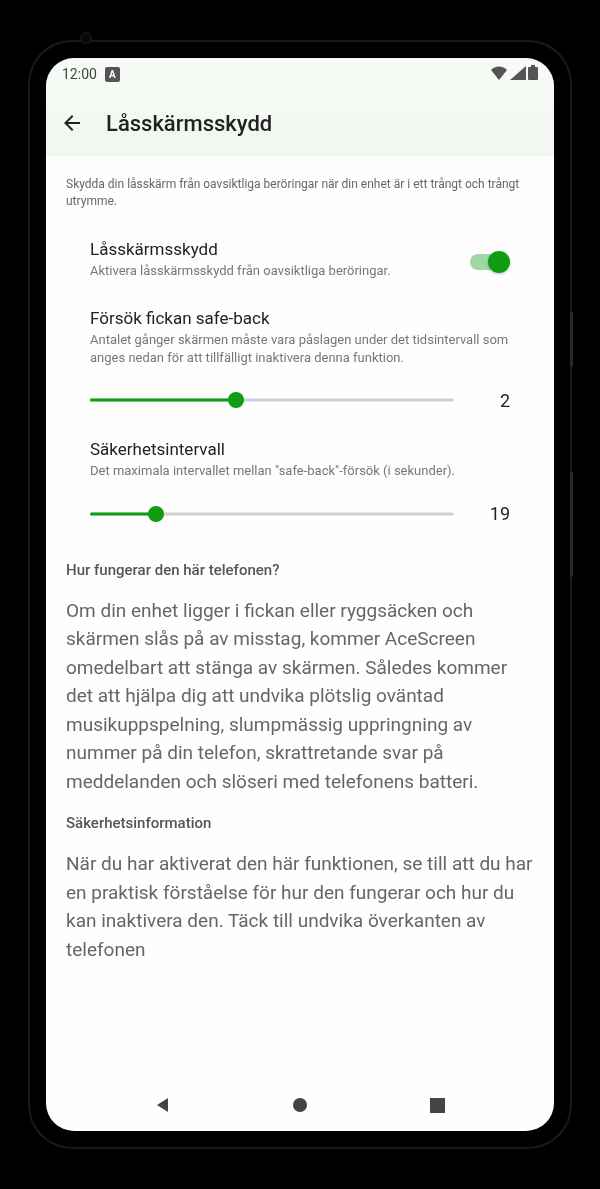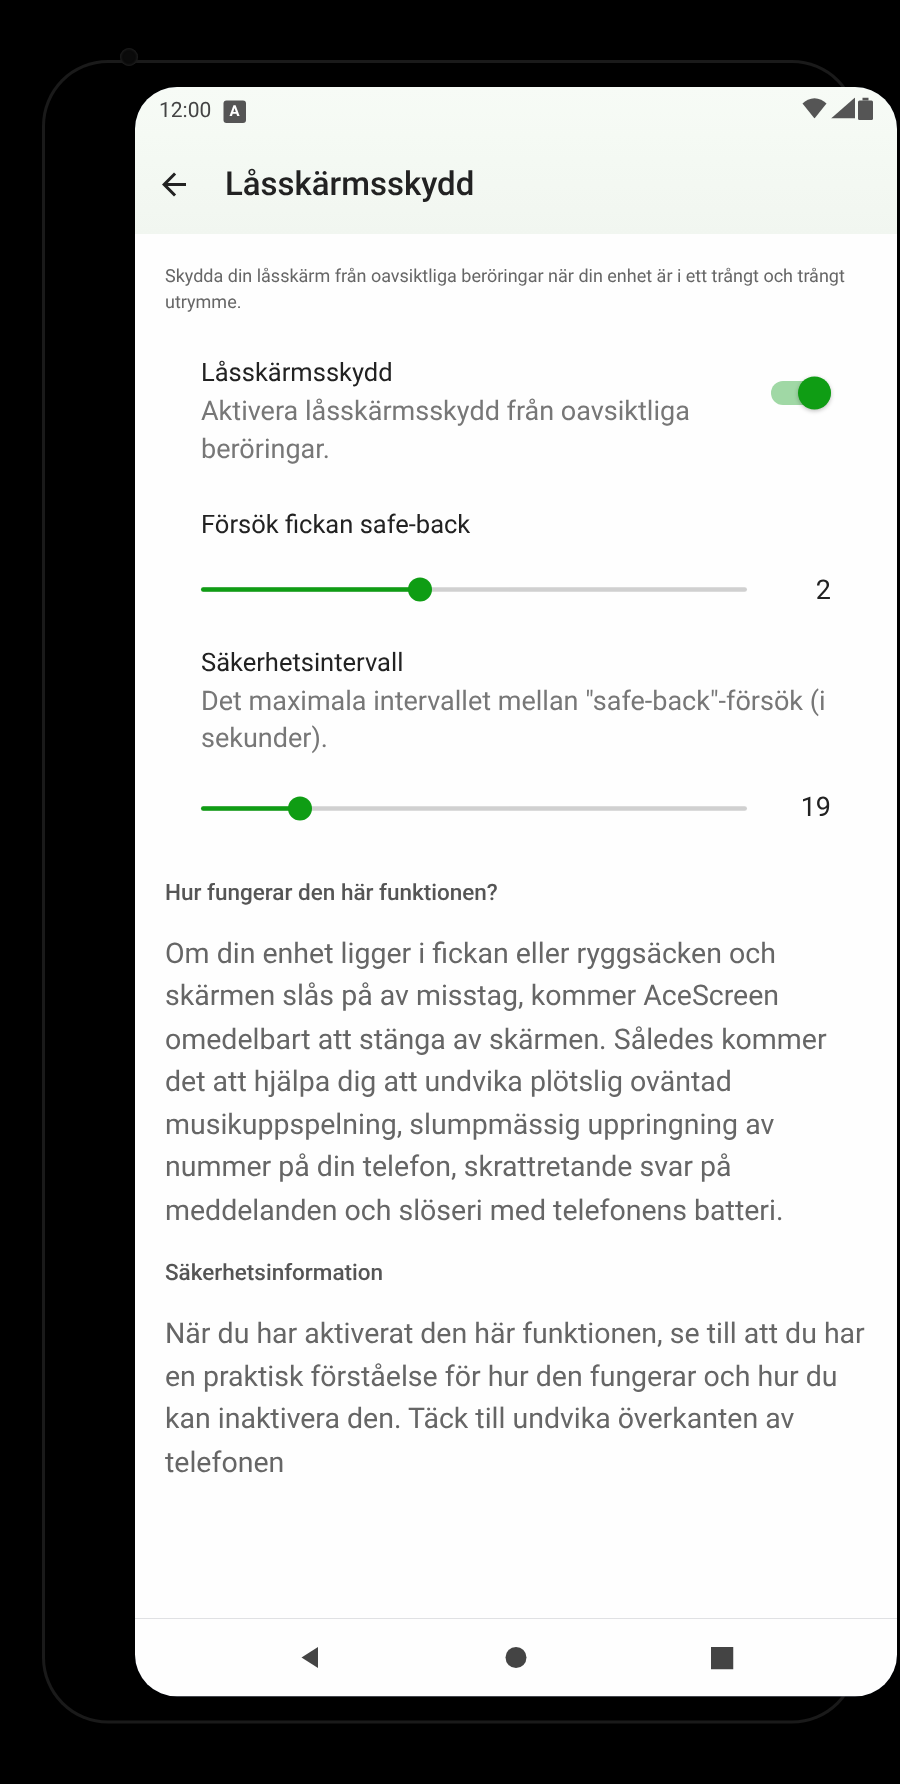--- a/index.html
+++ b/index.html
@@ -49,13 +49,12 @@
     .screen {
       width: 100%;
       height: 100%;
-      background: #0f172a;
+      background: #4c1d95;
       border-radius: 28px;
       overflow: hidden;
       position: relative;
       display: flex;
       flex-direction: column;
-      margin-left: 44px;
     }
 
     .camera {

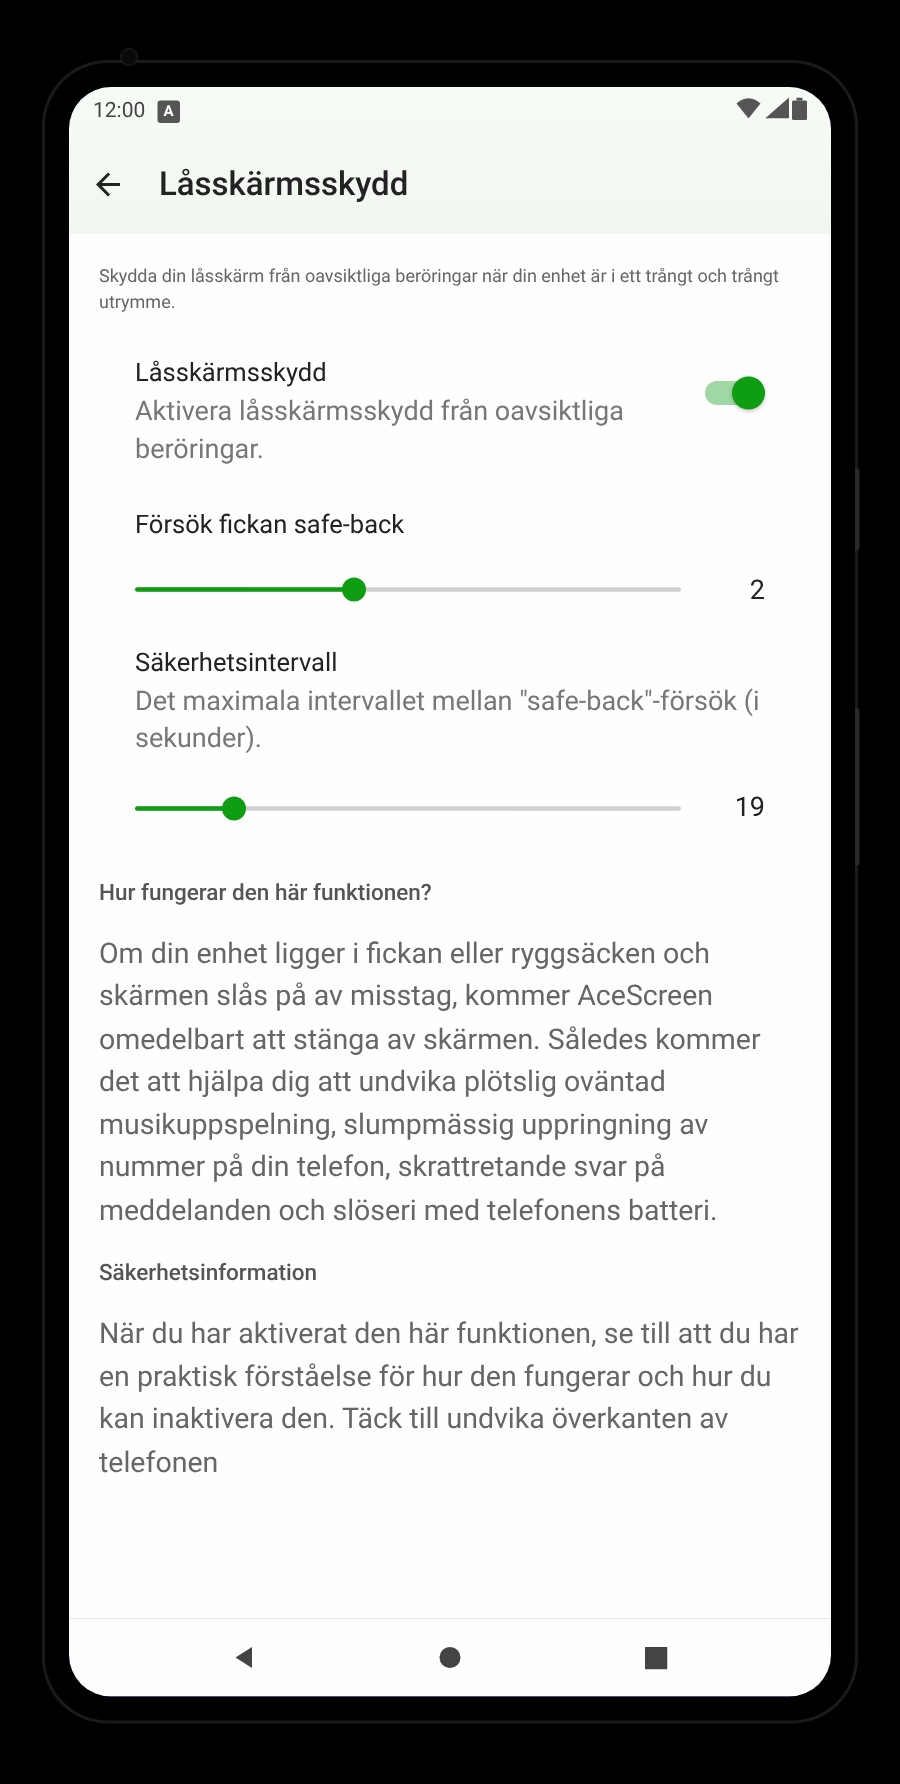--- a/index.html
+++ b/index.html
@@ -170,7 +170,7 @@
     }
 
     .setting-desc {
-      font-size: 18px;
+      font-size: 13px;
       color: #777;
       line-height: 1.4;
     }

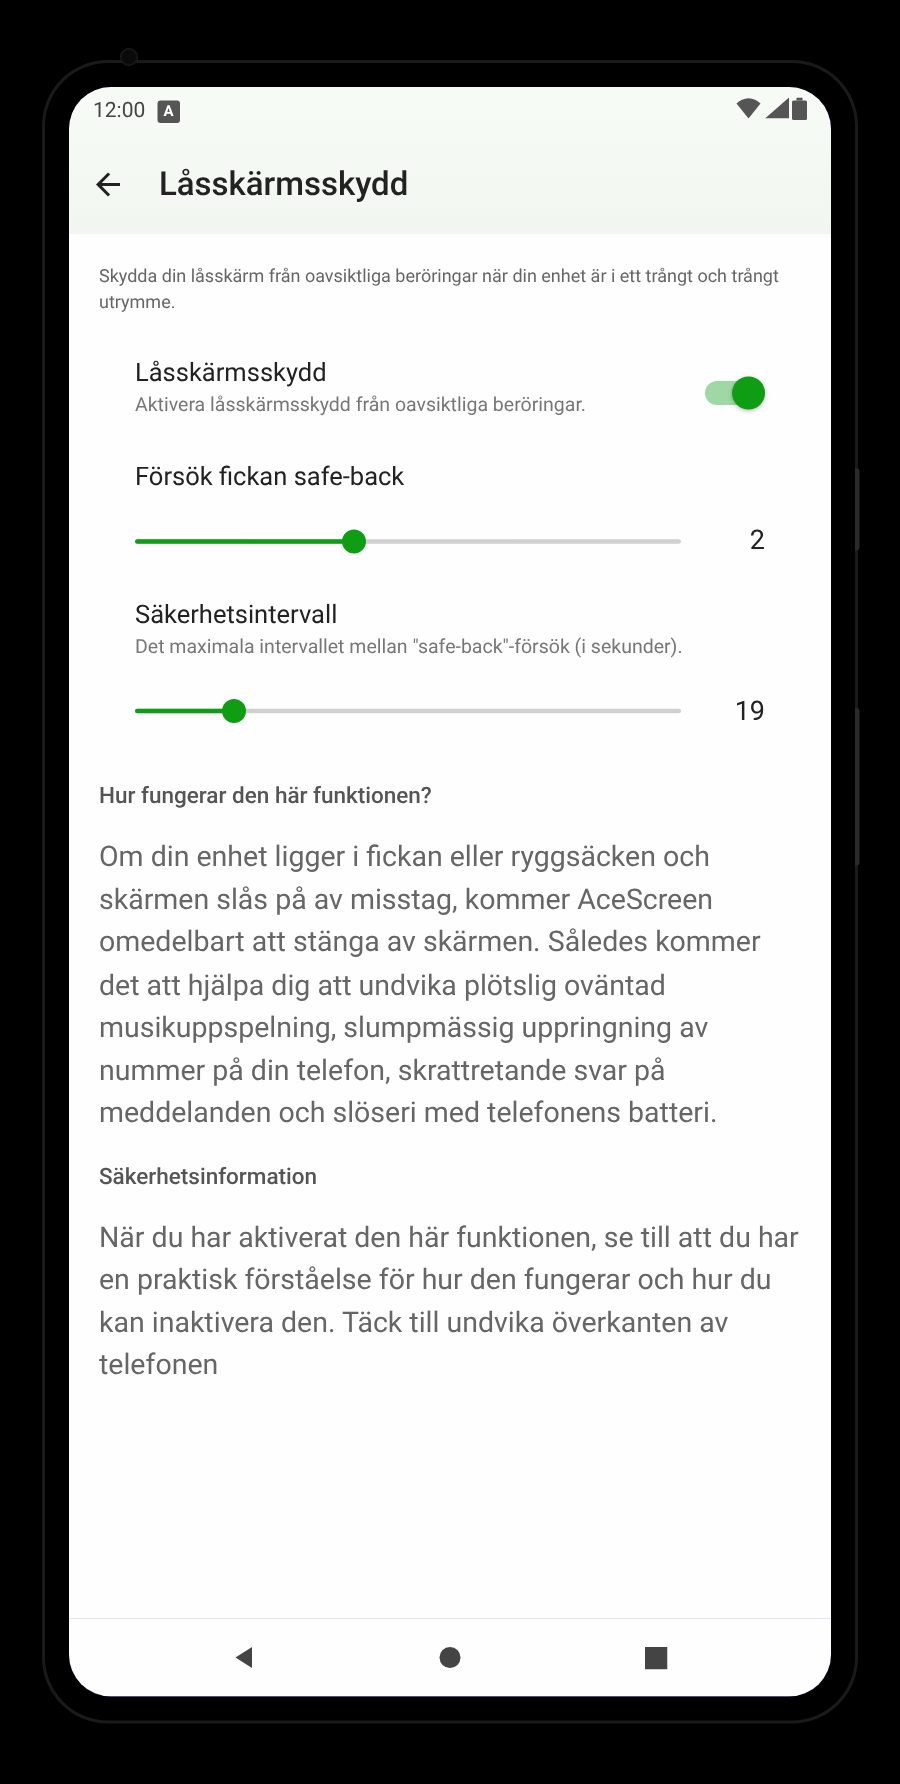--- a/index.html
+++ b/index.html
@@ -369,6 +369,7 @@
 
         <div class="setting-block">
           <div class="setting-title">Försök fickan safe-back</div>
+          <div class="setting-desc">Antalet gånger skärmen måste vara påslagen under det tidsintervall som anges nedan för att tillfälligt inaktivera denna funktion.</div>
           <div class="slider-row">
             <div class="slider">
               <div class="slider-track-bg"></div>

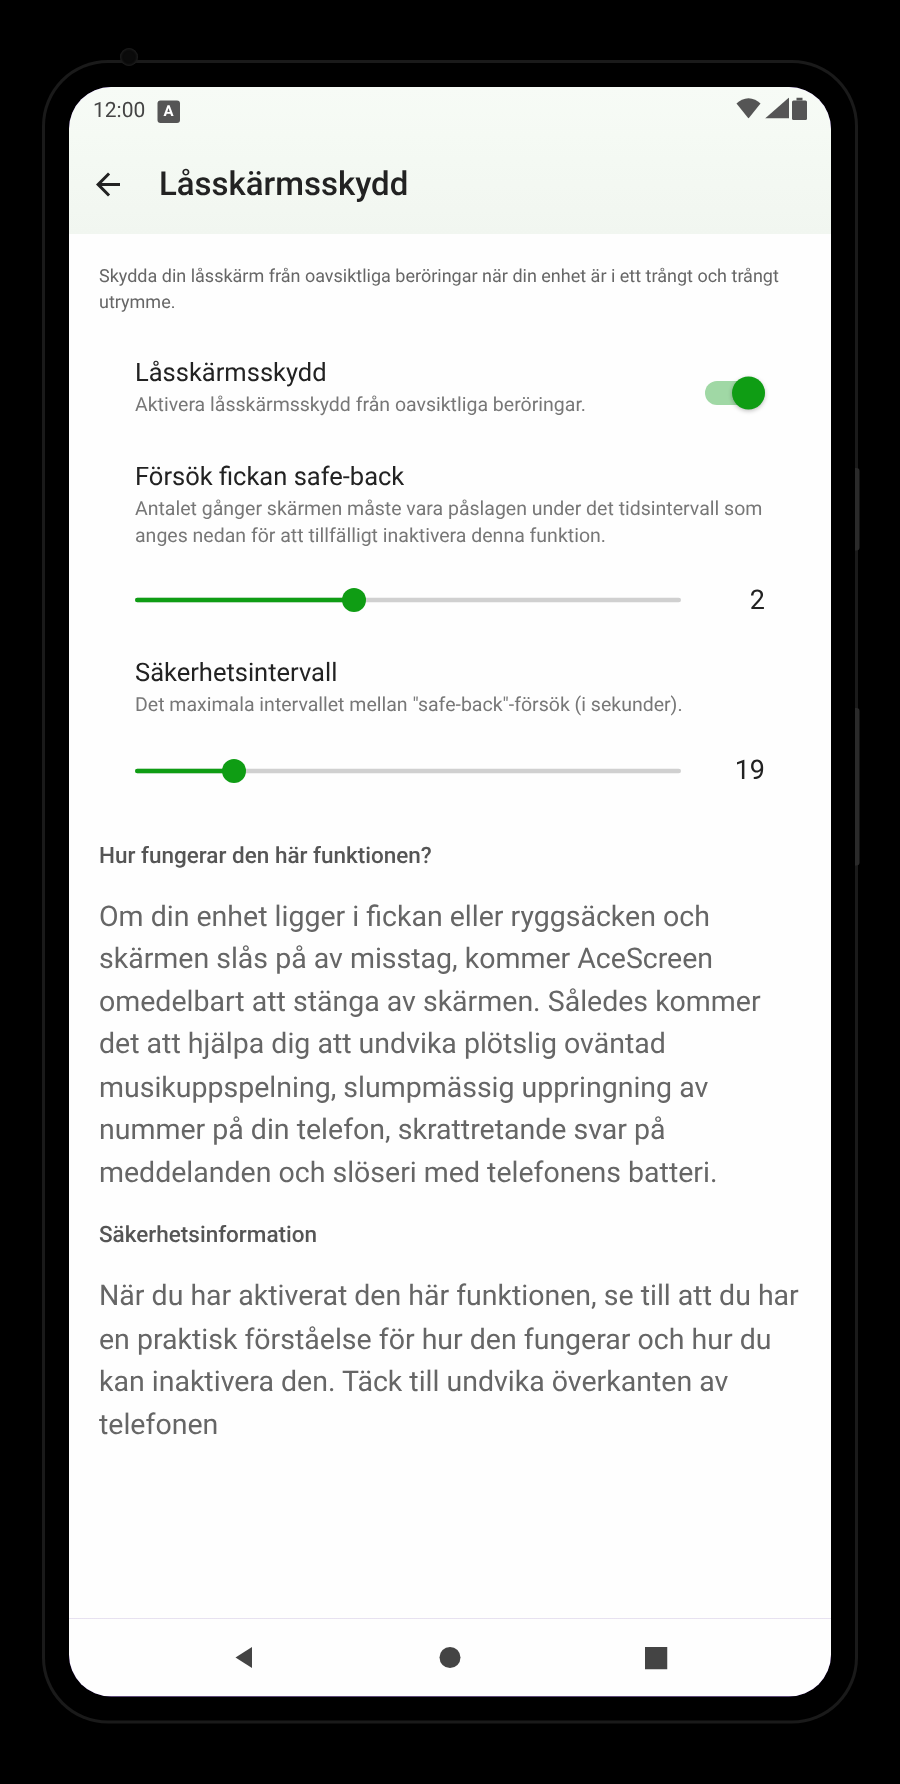--- a/index.html
+++ b/index.html
@@ -394,7 +394,7 @@
         </div>
 
         <div class="info-section">
-          <div class="info-heading">Hur fungerar den här funktionen?</div>
+          <div class="info-heading">Hur fungerar den här telefonen?</div>
           <div class="info-para">Om din enhet ligger i fickan eller ryggsäcken och skärmen slås på av misstag, kommer AceScreen omedelbart att stänga av skärmen. Således kommer det att hjälpa dig att undvika plötslig oväntad musikuppspelning, slumpmässig uppringning av nummer på din telefon, skrattretande svar på meddelanden och slöseri med telefonens batteri.</div>
           <div class="info-heading">Säkerhetsinformation</div>
           <div class="info-para">När du har aktiverat den här funktionen, se till att du har en praktisk förståelse för hur den fungerar och hur du kan inaktivera den. Täck till undvika överkanten av telefonen</div>

